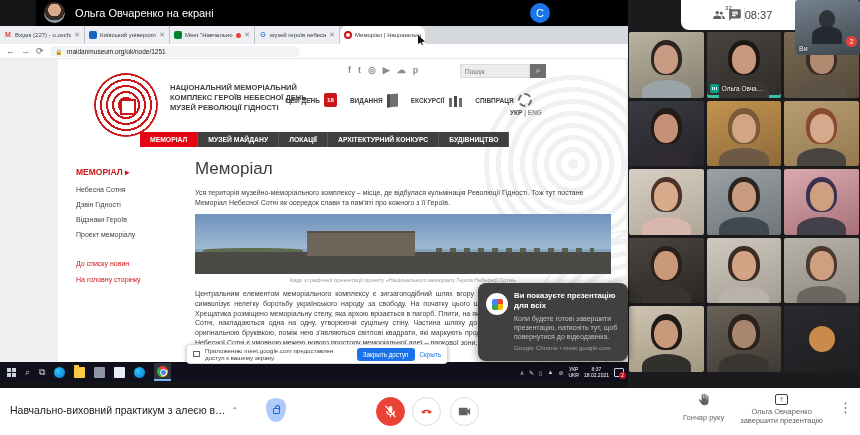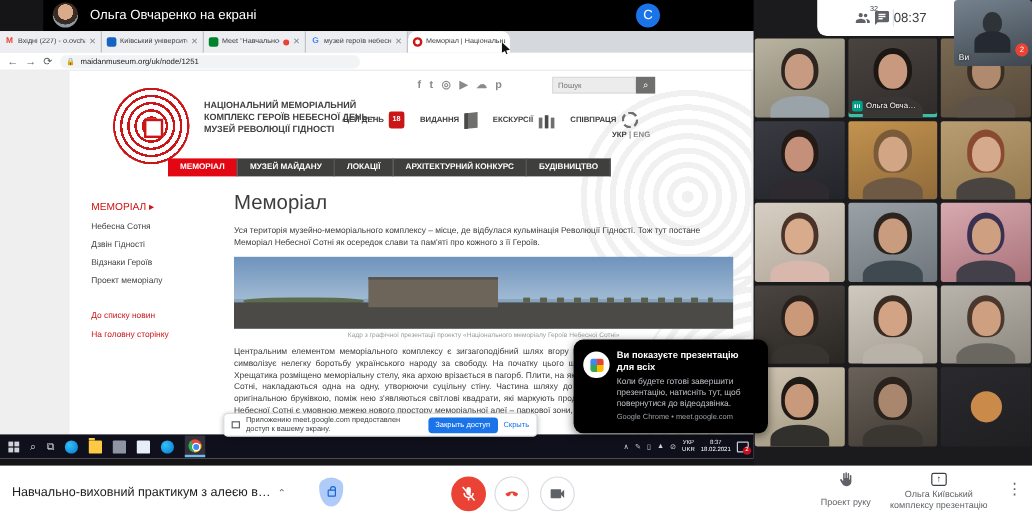--- a/index.html
+++ b/index.html
@@ -100,7 +100,7 @@
       align-items:center; justify-content:center; padding:0 10px; border-right:1px solid #5a5a59; }
   .nav-item.active { background:#e30613; }
   .side-menu { position:absolute; left:18px; top:108px; width:105px; }
-  .side-active { color:#cc1517; font-weight:normal; font-size:8.5px; margin-bottom:9px; }
+  .side-active { color:#cc1517; font-weight:bold; font-size:8.5px; margin-bottom:9px; }
   .side-item { color:#3f3f3e; font-size:7px; margin-bottom:8px; }
   .side-links { margin-top:22px; }
   .side-link { color:#cc1517; font-size:7px; margin-bottom:9px; }

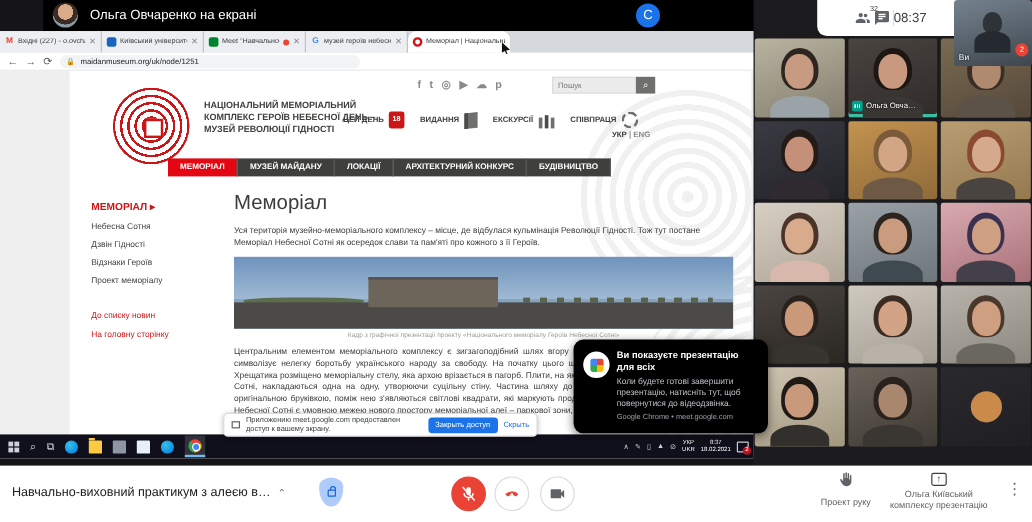--- a/index.html
+++ b/index.html
@@ -130,7 +130,7 @@
   .share-hide { color:#1a73e8; font-size:6.3px; }
 
   
-  .popup { position:absolute; left:478px; top:283px; width:162px; height:78px; background:#000000;
+  .popup { position:absolute; left:478px; top:283px; width:150px; height:78px; background:#404040;
       border-radius:8px; box-shadow:0 2px 8px rgba(0,0,0,.5); z-index:9; padding:8px 8px 6px 36px; }
   .popup-ic { position:absolute; left:8px; top:10px; width:22px; height:22px; border-radius:50%;
       background:#fff; display:flex; align-items:center; justify-content:center; }

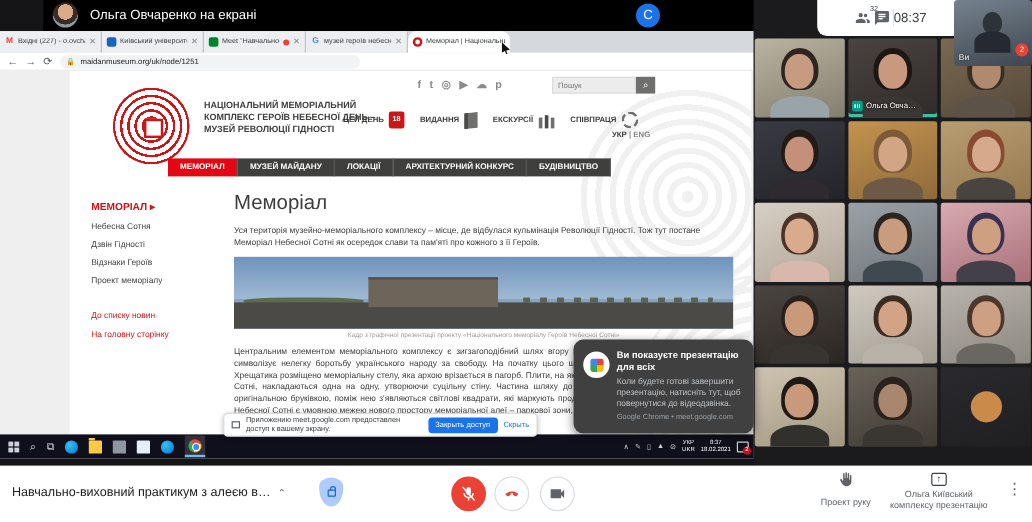--- a/index.html
+++ b/index.html
@@ -547,7 +547,7 @@
       <div class="rb-item">
         <div class="present-box">↑</div>
         <div class="rb-label">
-          <div>Ольга Київський</div>
+          <div>Ольга Овчаренко</div>
           <div>комплексу презентацію</div>
         </div>
       </div>

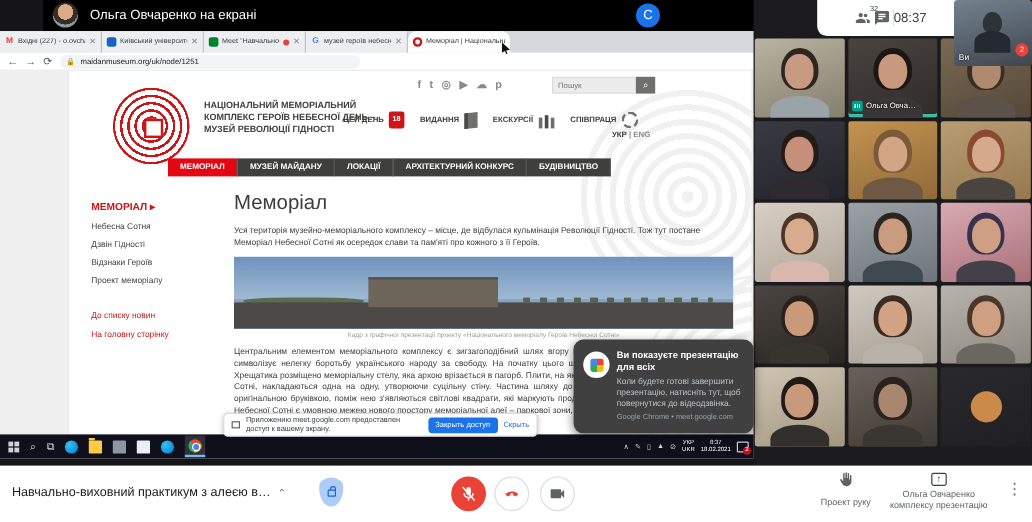--- a/index.html
+++ b/index.html
@@ -542,7 +542,7 @@
         <svg viewBox="0 0 24 24">
           <path fill="#5f6368" d="M9 11V4.5a1 1 0 0 1 2 0V10h1V3.5a1 1 0 0 1 2 0V10h1V4.5a1 1 0 0 1 2 0V12h1V7a1 1 0 0 1 2 0v8a6 6 0 0 1-6 6h-1c-3 0-4.4-1.6-5.9-4.1L5 13.2a1.2 1.2 0 0 1 2-1.3L8.6 14H9z"></path>
         </svg>
-        <div class="rb-label">Проект руку</div>
+        <div class="rb-label">Гончар руку</div>
       </div>
       <div class="rb-item">
         <div class="present-box">↑</div>

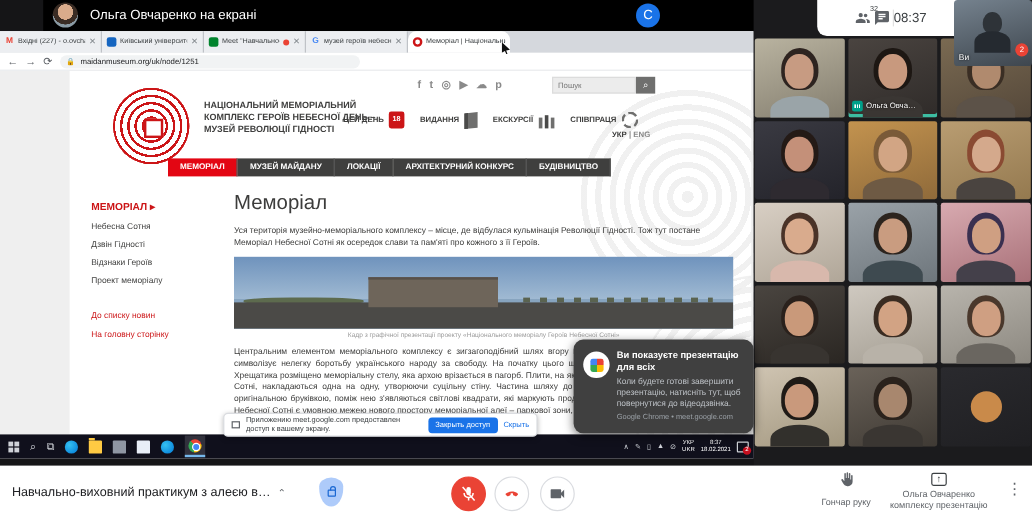--- a/index.html
+++ b/index.html
@@ -548,7 +548,7 @@
         <div class="present-box">↑</div>
         <div class="rb-label">
           <div>Ольга Овчаренко</div>
-          <div>комплексу презентацію</div>
+          <div>завершити презентацію</div>
         </div>
       </div>
       <div class="more-dots">⋮</div>

